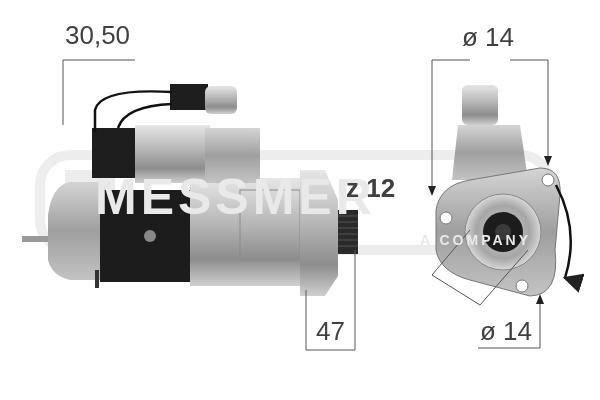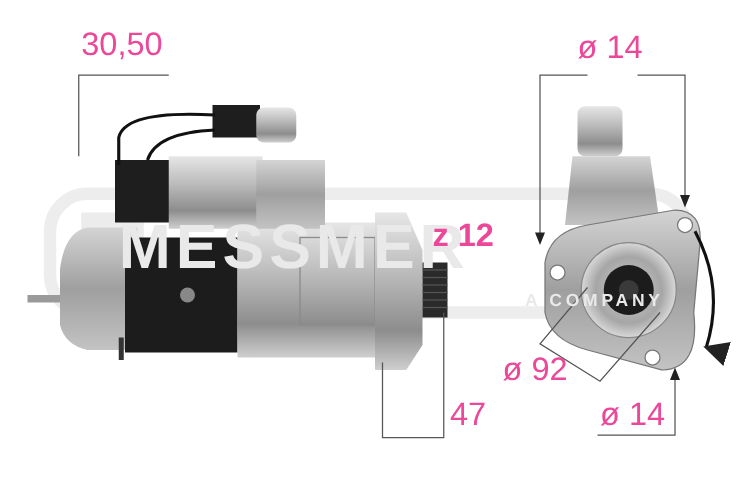--- a/index.html
+++ b/index.html
@@ -5,7 +5,7 @@
   html,body{margin:0;padding:0;background:#fff;}
   body{width:600px;height:400px;overflow:hidden;position:relative;font-family:"Liberation Sans",sans-serif;}
   #stage{position:absolute;left:0;top:0;width:600px;height:400px;}
-  .label{position:absolute;font-size:26px;color:#ec4899;line-height:1;white-space:nowrap;}
+  .label{position:absolute;font-size:26px;color:#404040;line-height:1;white-space:nowrap;}
   .wm{position:absolute;font-family:"Liberation Sans",sans-serif;font-weight:bold;color:#e9e9e9;}
 </style>
 </head>

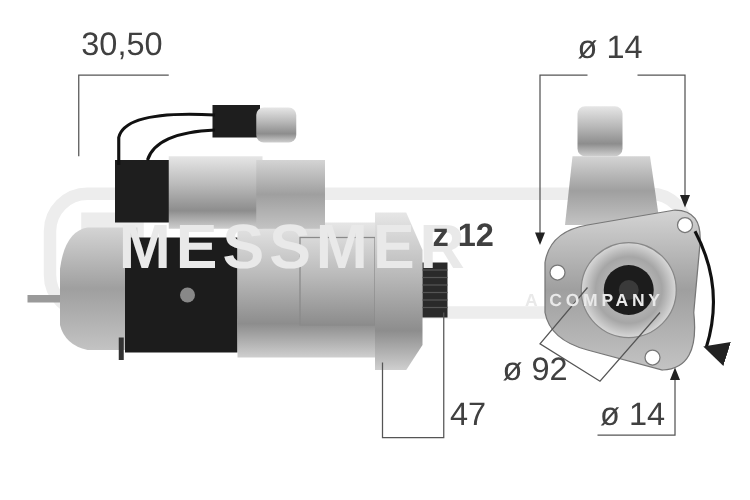--- a/index.html
+++ b/index.html
@@ -121,7 +121,6 @@
   <div class="label" style="left:462px;top:24px;">ø 14</div>
   <div class="label" style="left:346px;top:175px;font-weight:bold;">z 12</div>
   <div class="label" style="left:316px;top:318px;margin-left:44px;">47</div>
-  <div class="label" style="left:402px;top:282px;">ø 92</div>
   <div class="label" style="left:480px;top:318px;">ø 14</div>
 </div>
 

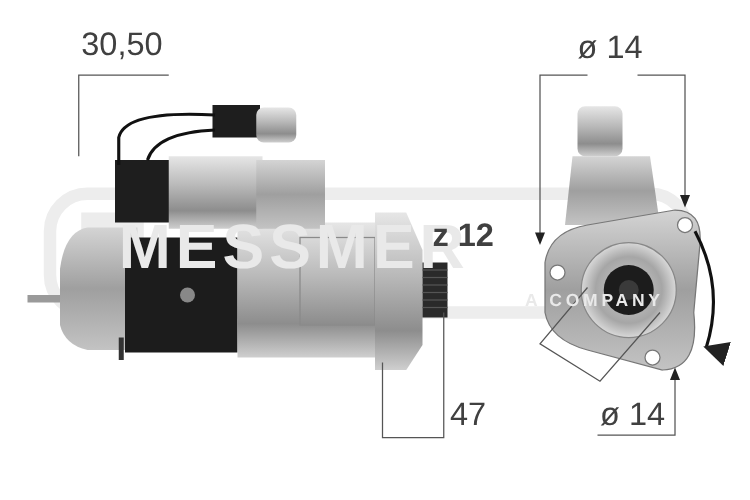--- a/index.html
+++ b/index.html
@@ -120,7 +120,7 @@
   <div class="label" style="left:65px;top:22px;">30,50</div>
   <div class="label" style="left:462px;top:24px;">ø 14</div>
   <div class="label" style="left:346px;top:175px;font-weight:bold;">z 12</div>
-  <div class="label" style="left:316px;top:318px;margin-left:44px;">47</div>
+  <div class="label" style="left:316px;top:318px;">47</div>
   <div class="label" style="left:480px;top:318px;">ø 14</div>
 </div>
 

